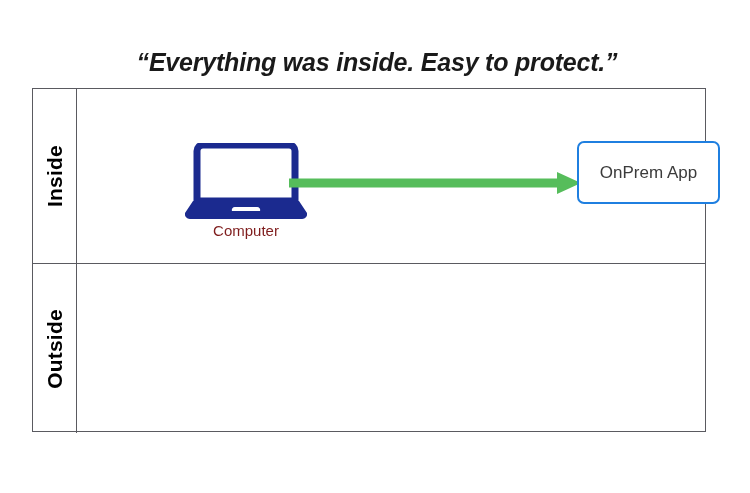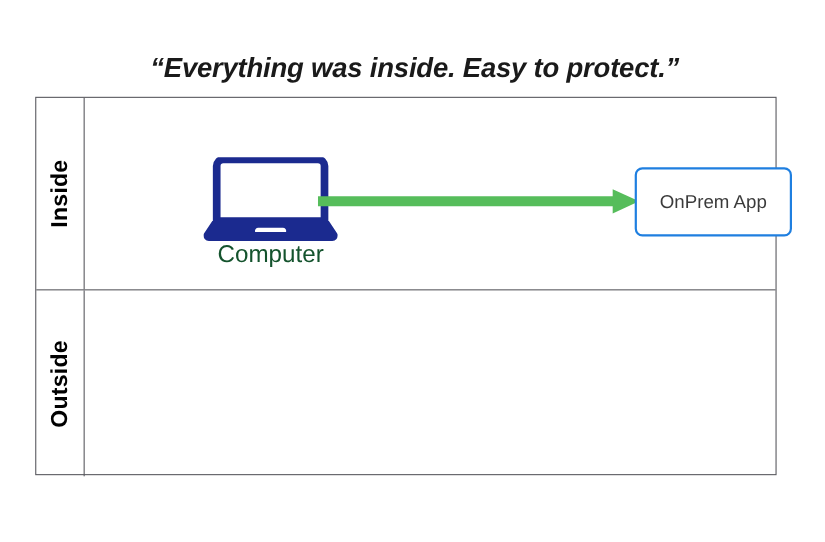--- a/index.html
+++ b/index.html
@@ -117,7 +117,7 @@
   #onprem-app-box {
     position: absolute;
     left: 500px;
-    top: 63px;
+    top: 52px;
     width: 143px;
     height: 63px;
     box-sizing: border-box;

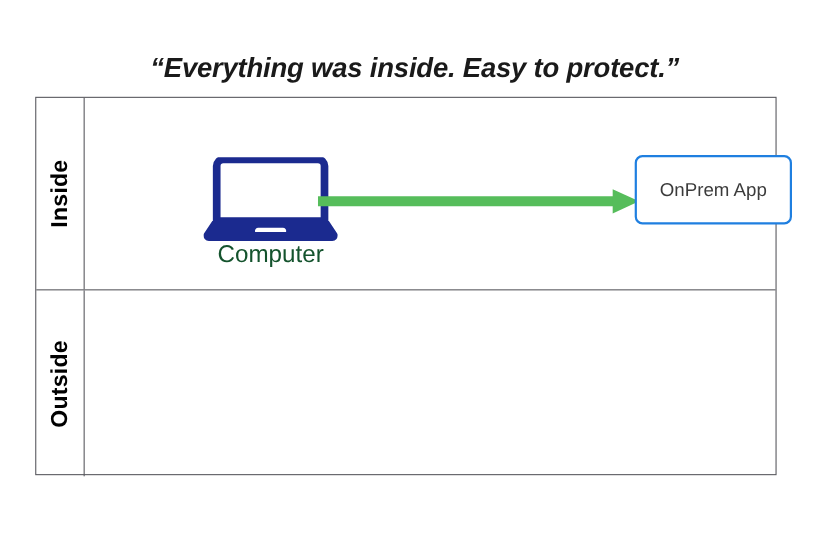--- a/index.html
+++ b/index.html
@@ -99,8 +99,8 @@
   }
   #computer-label {
     margin-top: 2px;
-    font-size: 22px;
-    color: #14532d;
+    font-size: 15px;
+    color: #7f1d1d;
     line-height: 20px;
   }
 

